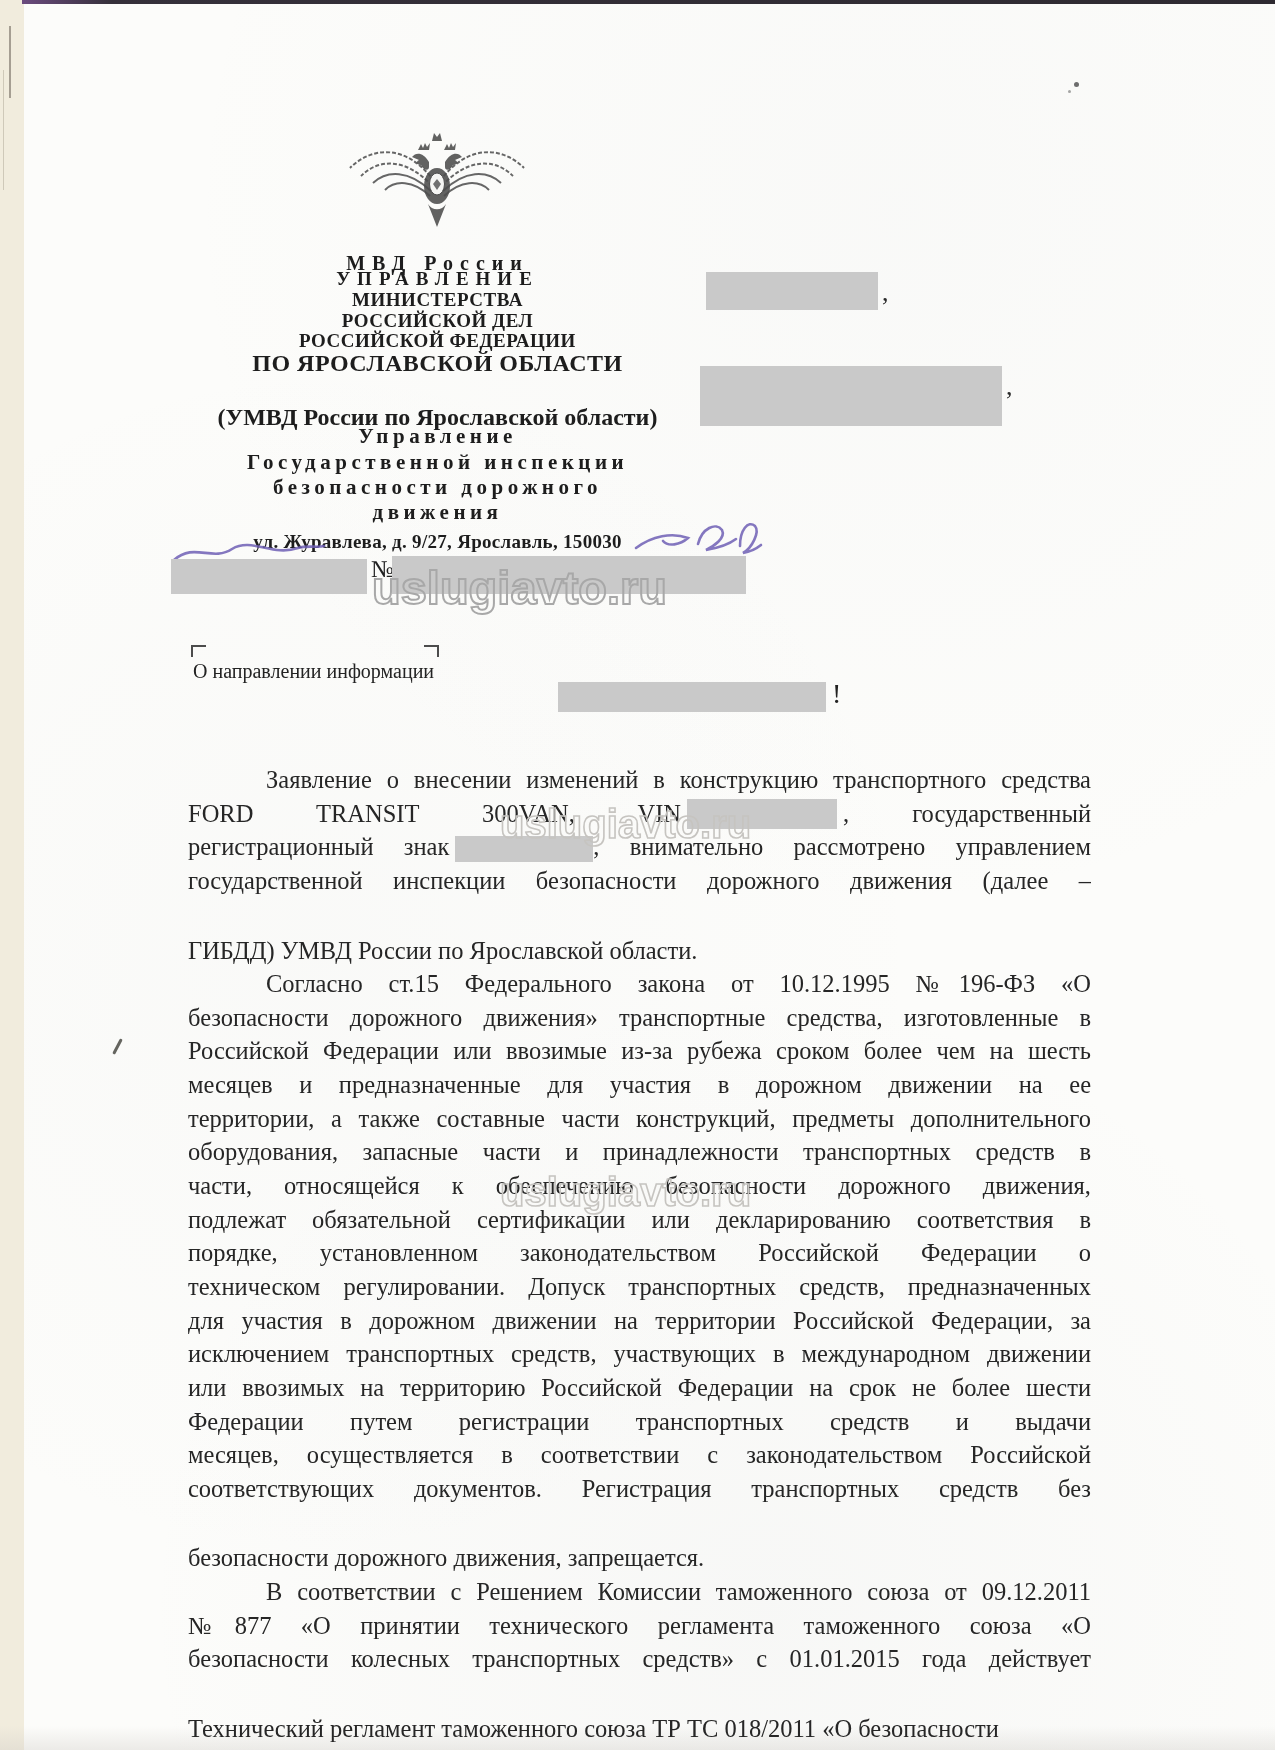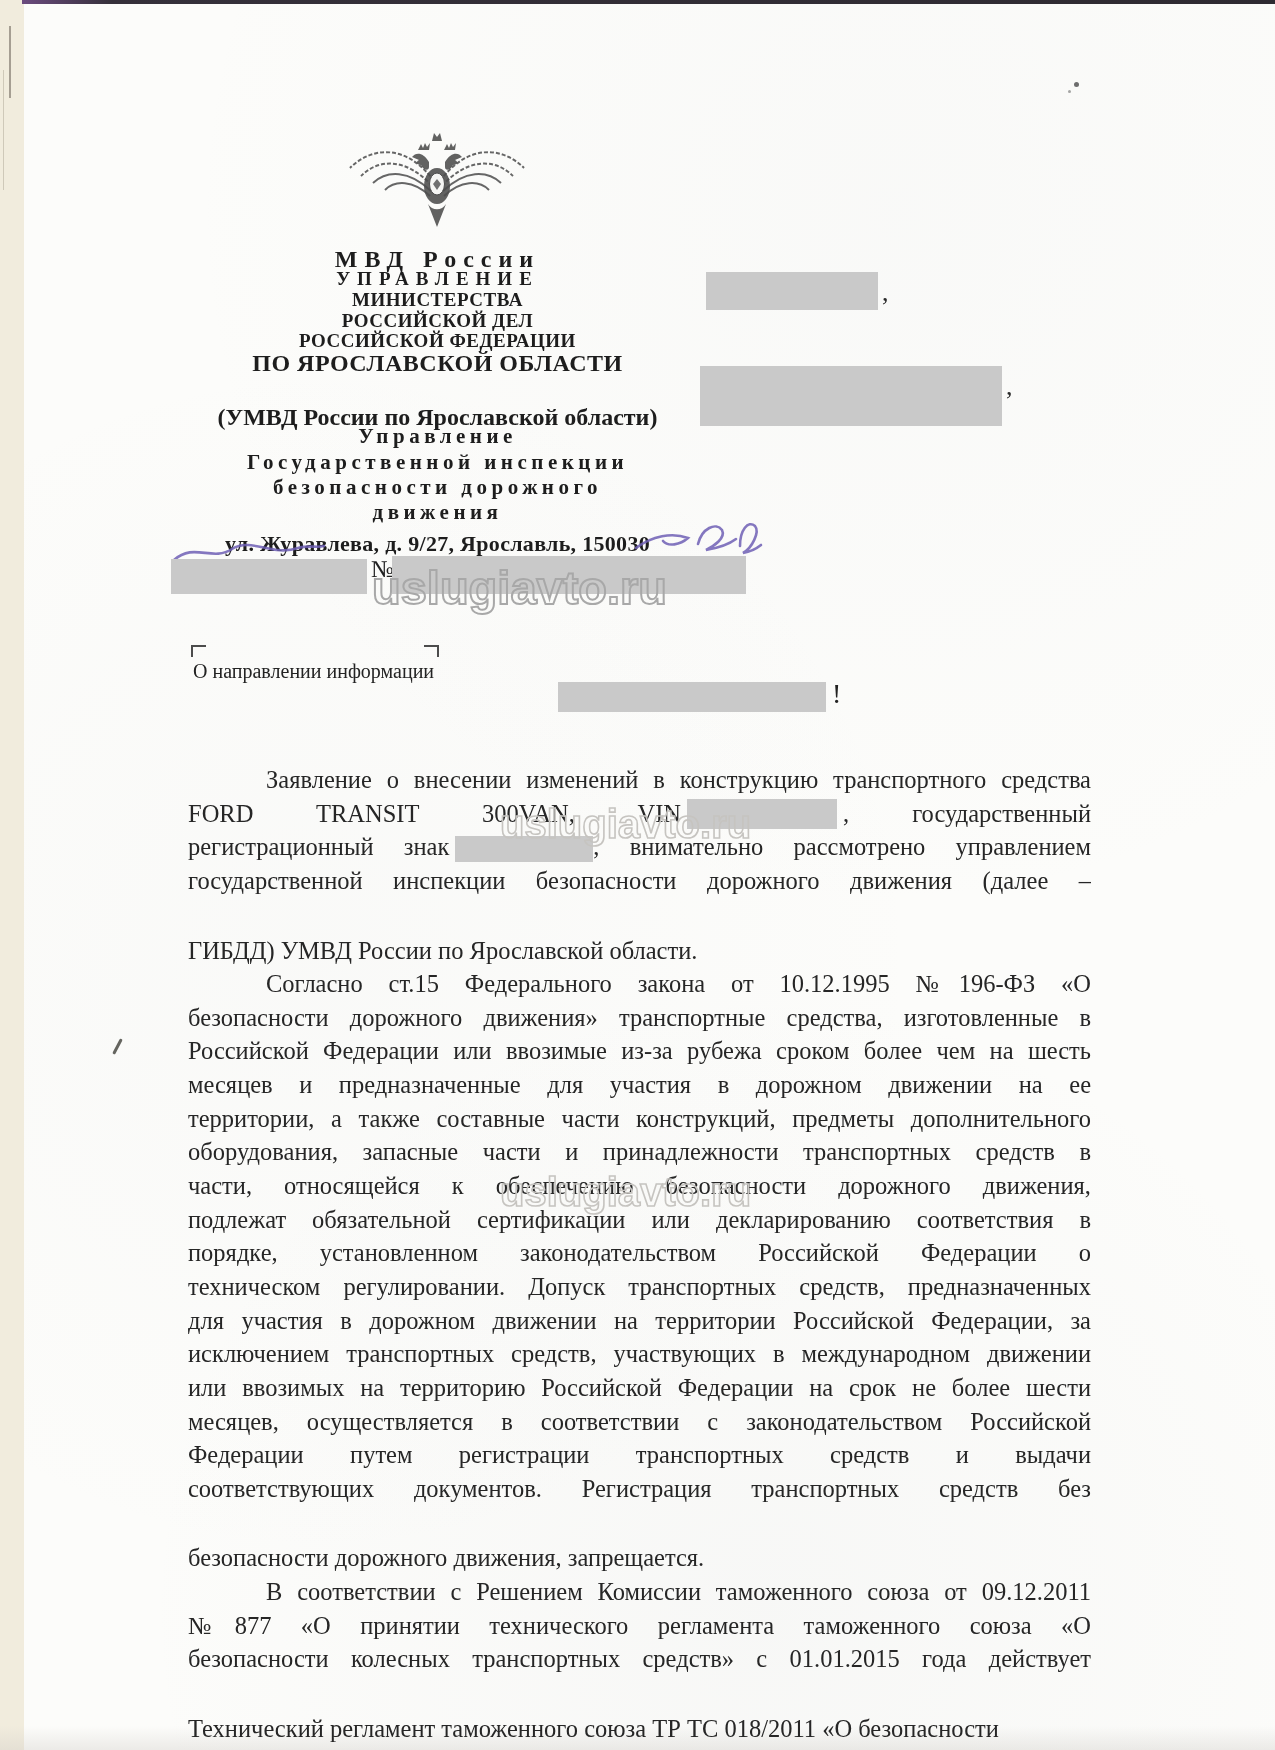--- a/index.html
+++ b/index.html
@@ -26,7 +26,7 @@
   .lh-col{position:absolute;left:170px;top:0;width:535px;height:620px;}
   .lh-col > div{position:absolute;left:0;width:100%;text-align:center;font-weight:bold;color:#1d1d1d;}
   .emblem{position:absolute;left:337px;top:126px;}
-  .lh-org{top:246px;font-size:24px;letter-spacing:7px;}
+  .lh-org{top:252px;font-size:20px;letter-spacing:7px;}
   .lh-m1{top:268px;font-size:19px;letter-spacing:7px;}
   .lh-m2{top:289px;font-size:19px;letter-spacing:.5px;}
   .lh-m3{top:310px;font-size:19px;letter-spacing:.5px;}

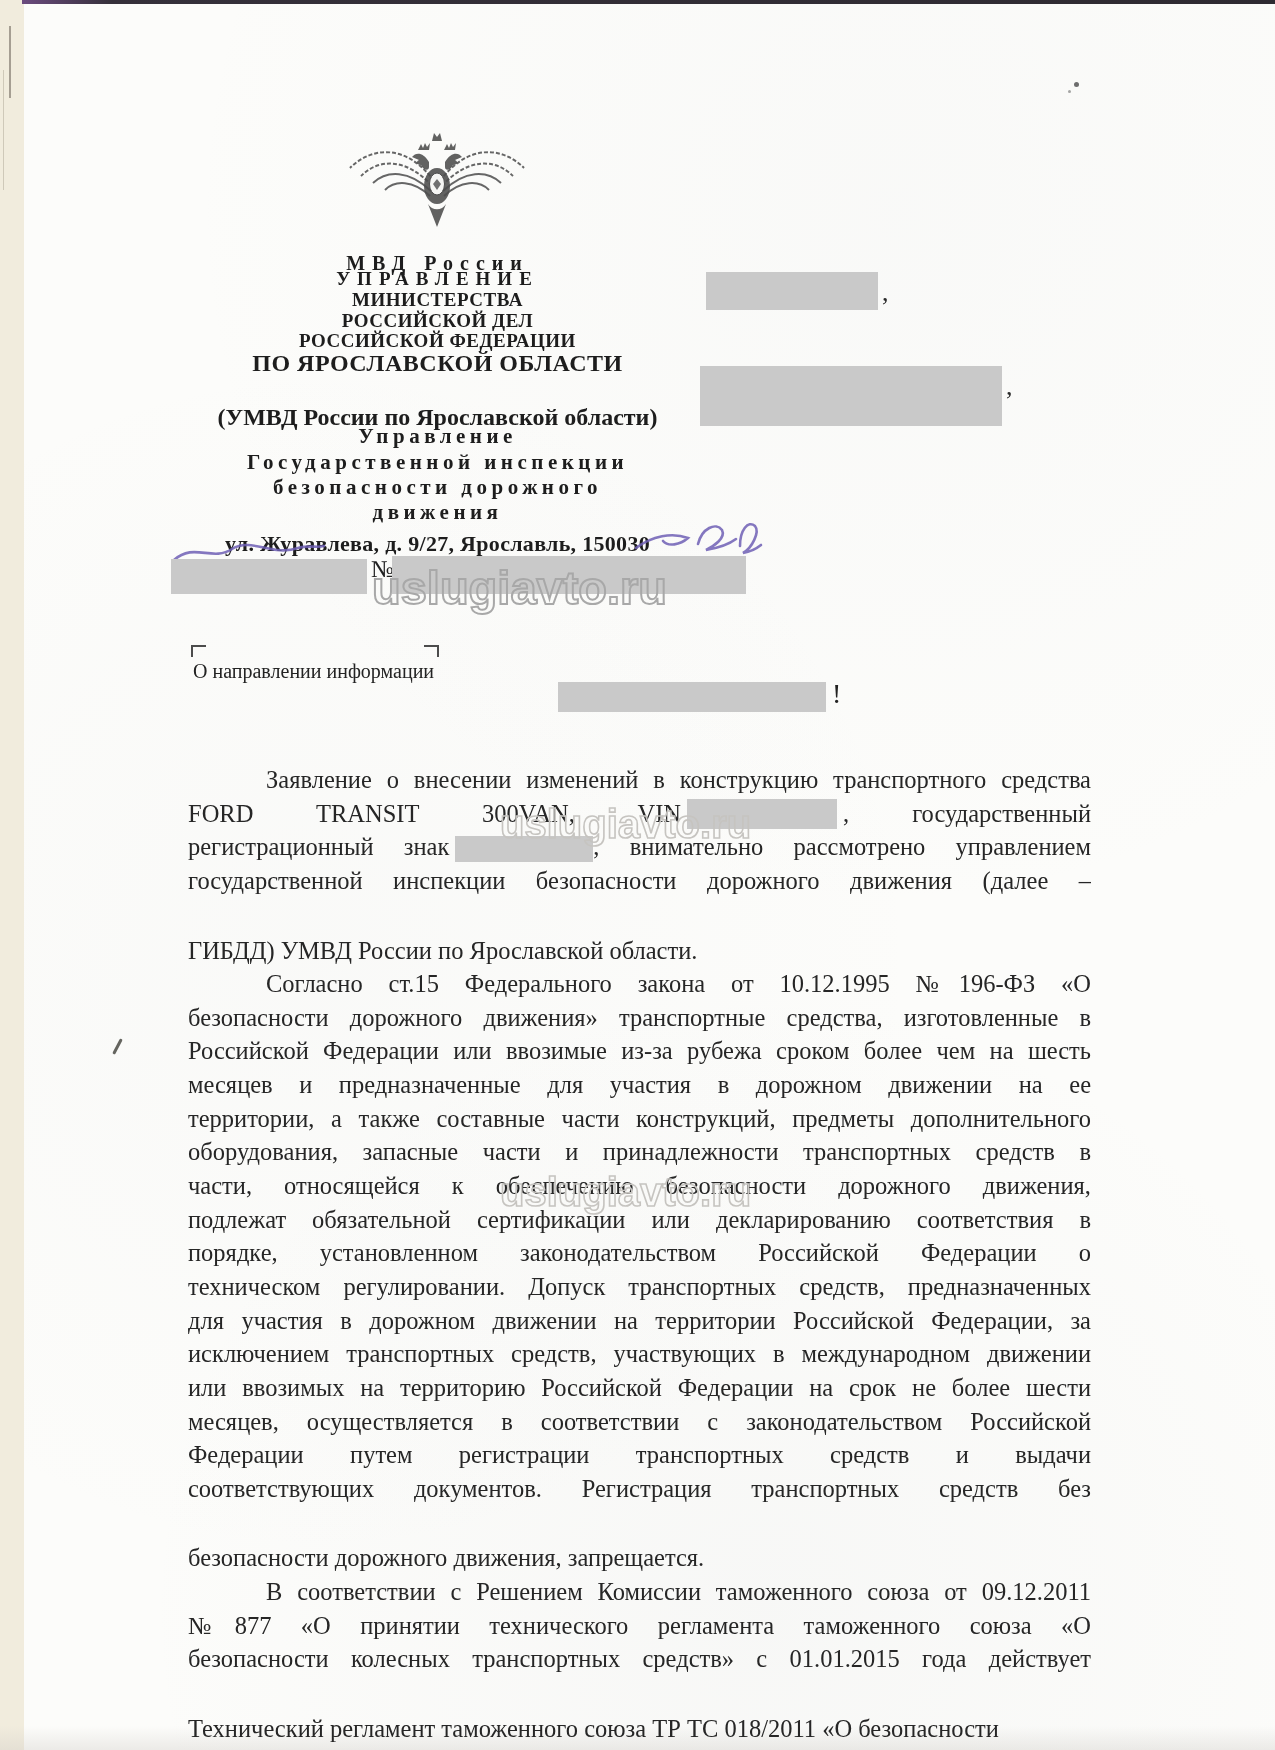--- a/index.html
+++ b/index.html
@@ -37,7 +37,7 @@
   .lh-d2{top:450px;font-size:21px;letter-spacing:4.5px;}
   .lh-d3{top:475px;font-size:21px;letter-spacing:4.5px;}
   .lh-d4{top:500px;font-size:21px;letter-spacing:4.5px;}
-  .lh-addr{top:531px;font-size:22px;font-weight:normal;letter-spacing:.3px;color:#2a2a2a;font-family:Liberation Serif, serif;}
+  .lh-addr{top:531px;font-size:19px;font-weight:normal;letter-spacing:.3px;color:#2a2a2a;font-family:Liberation Serif, serif;}
 
   
   .redact{position:absolute;background:#c9c9c9;z-index:2;}

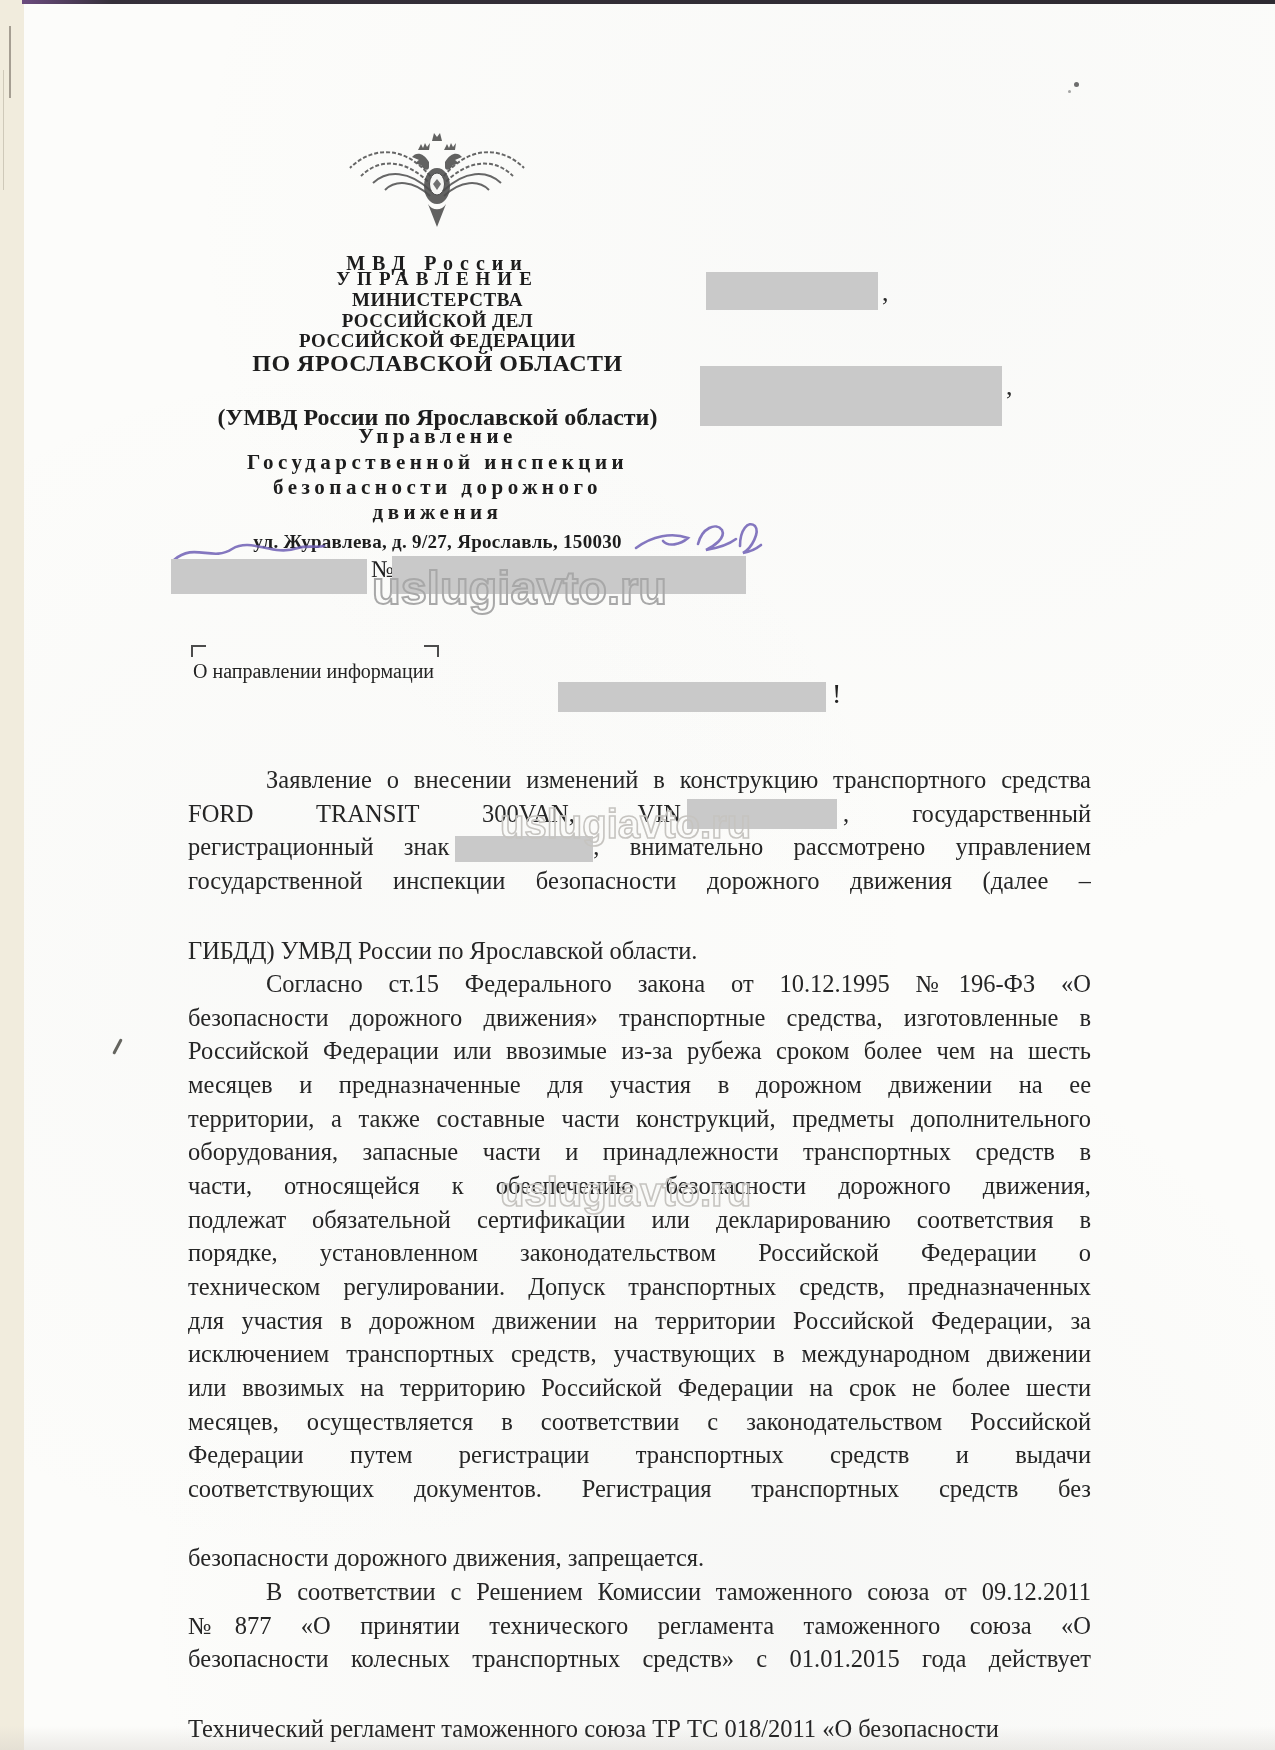--- a/index.html
+++ b/index.html
@@ -189,8 +189,8 @@
     <div class="bl">для участия в дорожном движении на территории Российской Федерации, за</div>
     <div class="bl">исключением транспортных средств, участвующих в международном движении</div>
     <div class="bl">или ввозимых на территорию Российской Федерации на срок не более шести</div>
+    <div class="bl">Федерации путем регистрации транспортных средств и выдачи</div>
     <div class="bl">месяцев, осуществляется в соответствии с законодательством Российской</div>
-    <div class="bl">Федерации путем регистрации транспортных средств и выдачи</div>
     <div class="bl">соответствующих документов. Регистрация транспортных средств без</div>
     <div class="bl end">безопасности дорожного движения, запрещается.</div>
 

